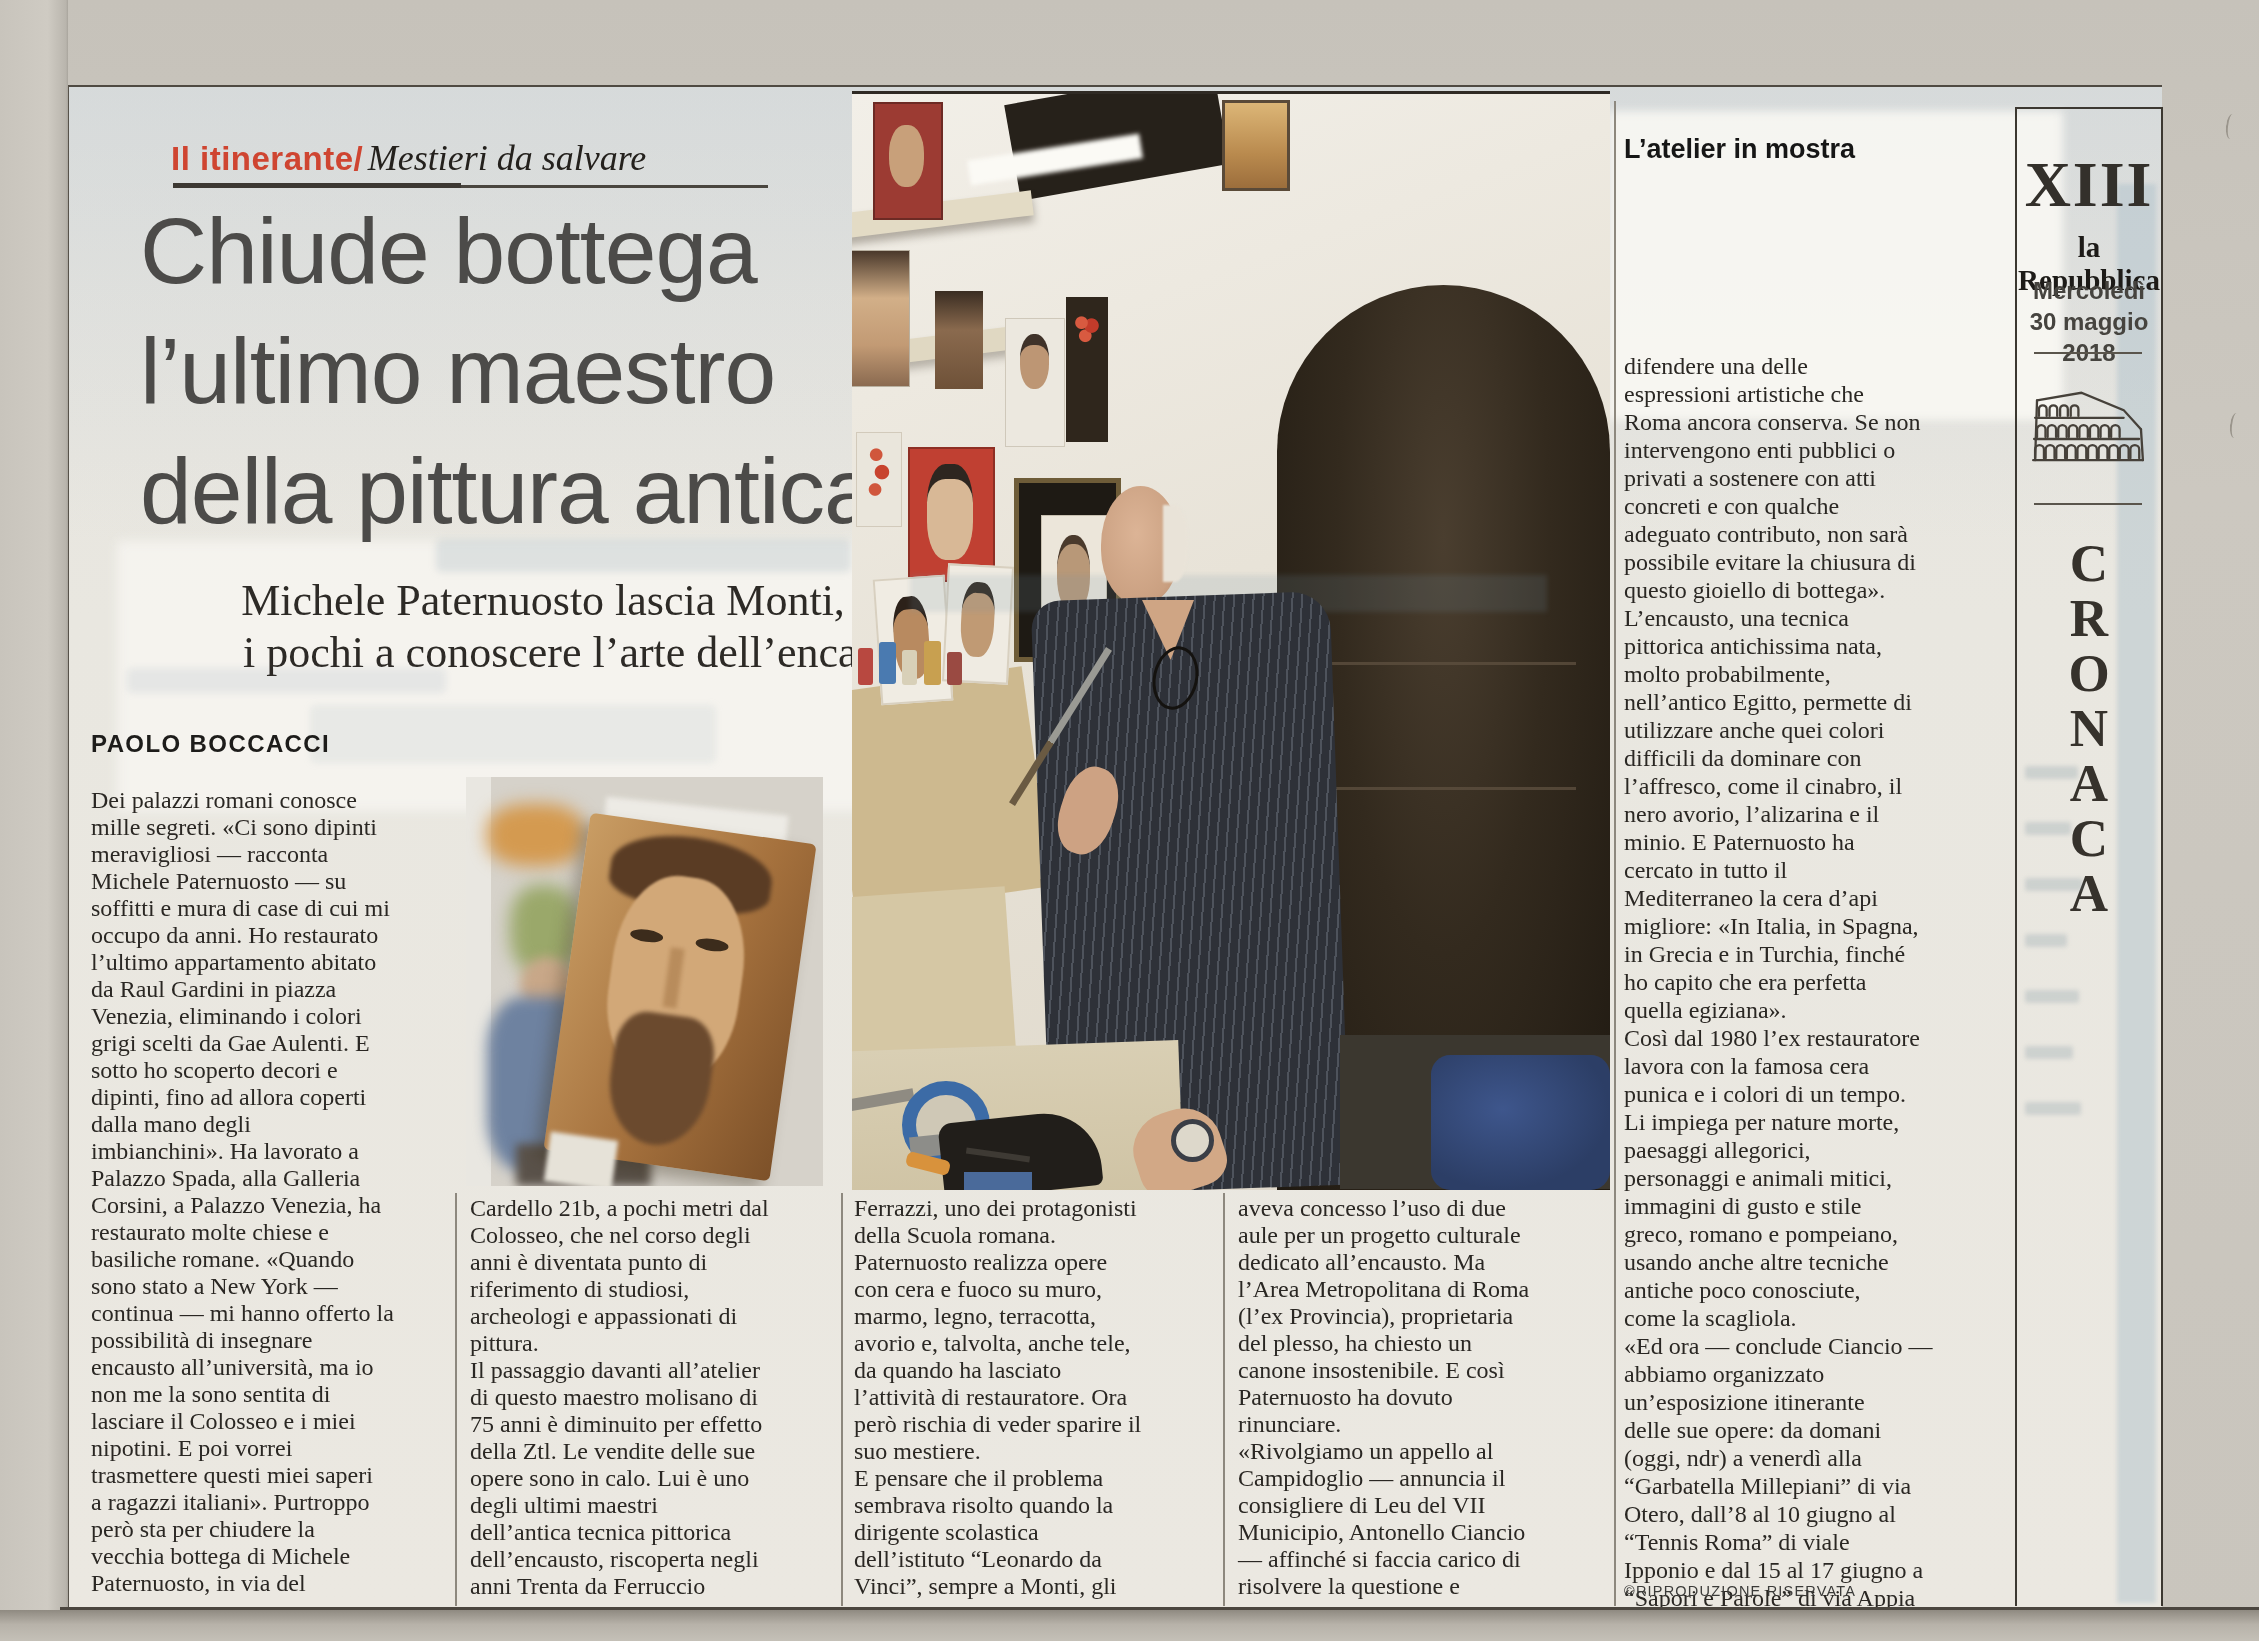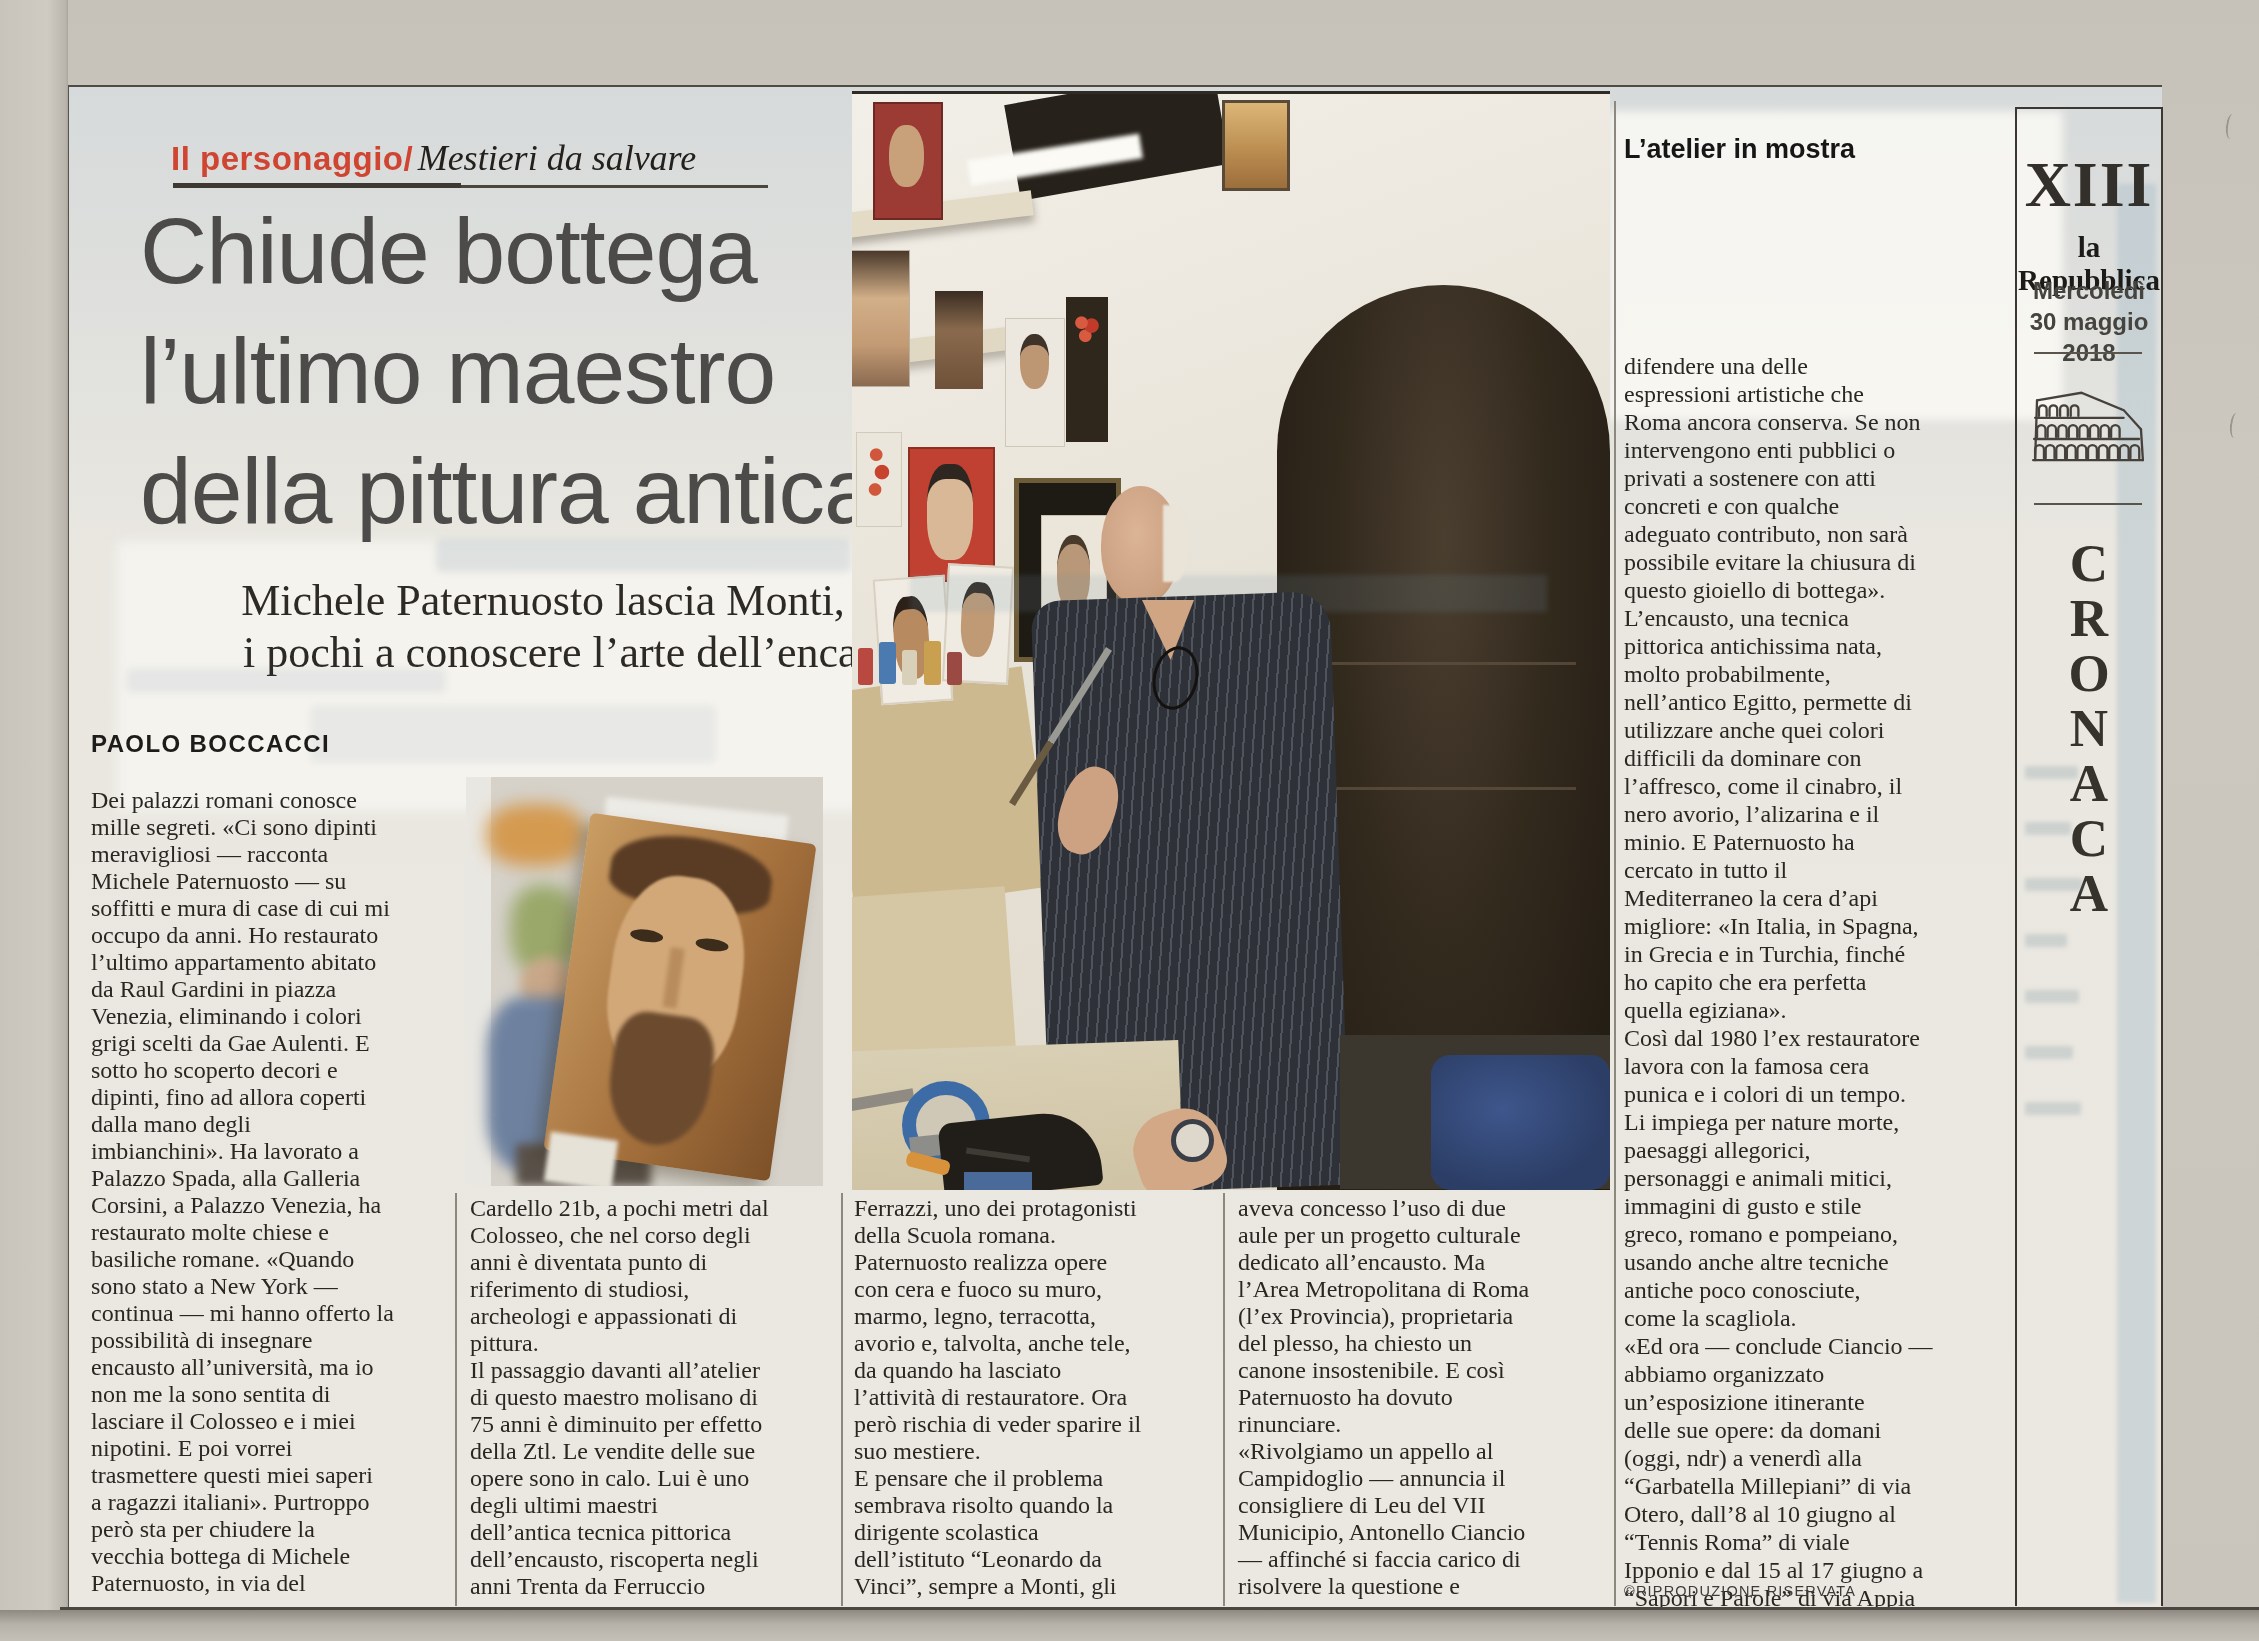--- a/index.html
+++ b/index.html
@@ -151,7 +151,7 @@
     <div class="abs ghost g4"></div>
 
     <div class="abs kicker">
-      <span class="red">Il personaggio/</span>
+      <span class="red">Il itinerante/</span>
       <span class="it">Mestieri da salvare</span>
     </div>
     <div class="abs krule1"></div>

